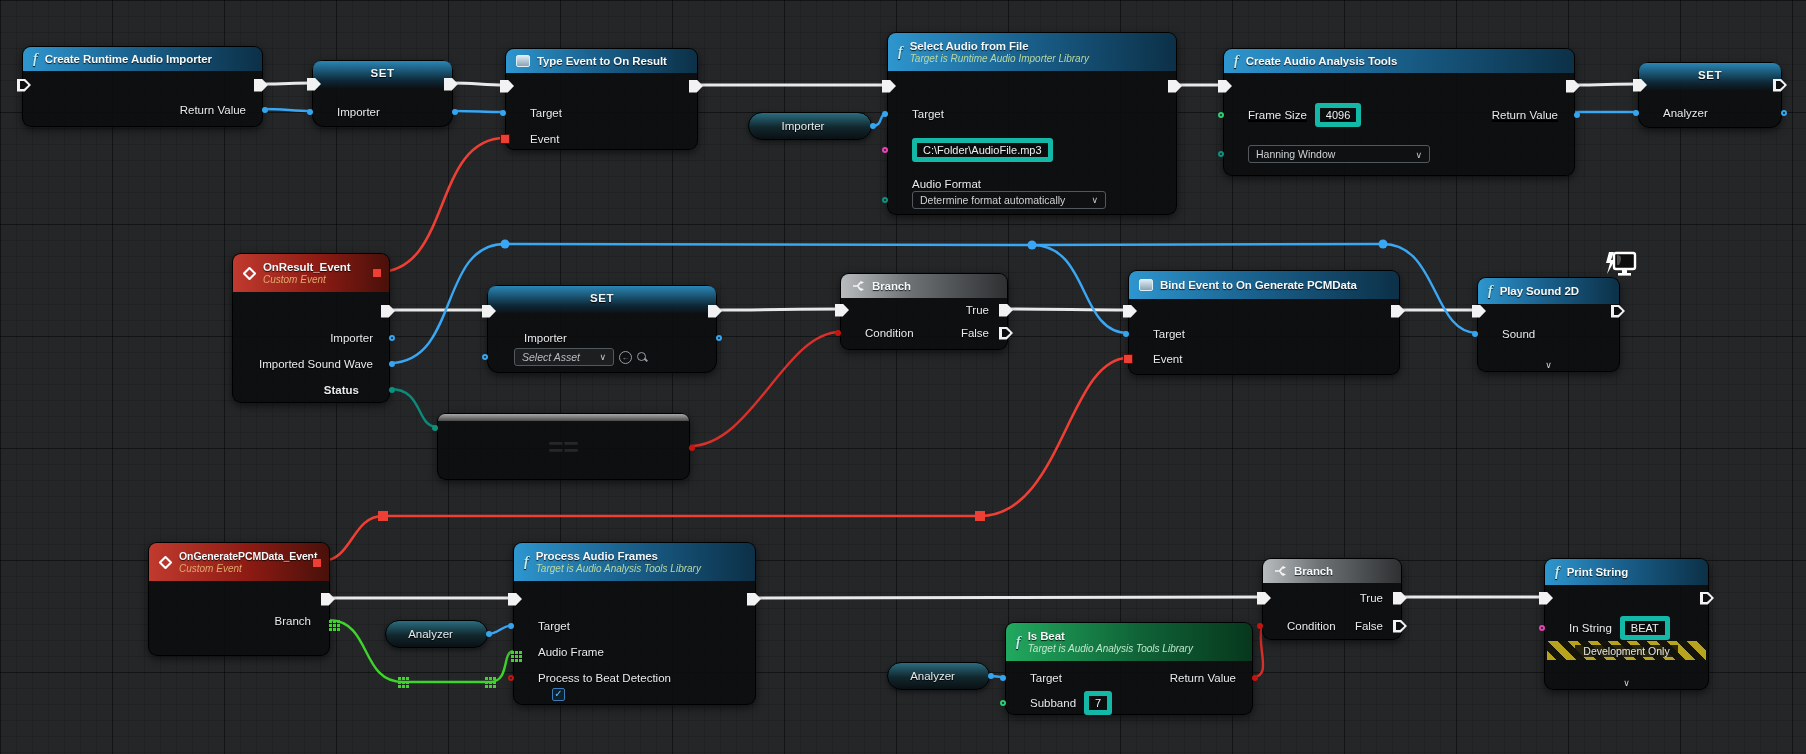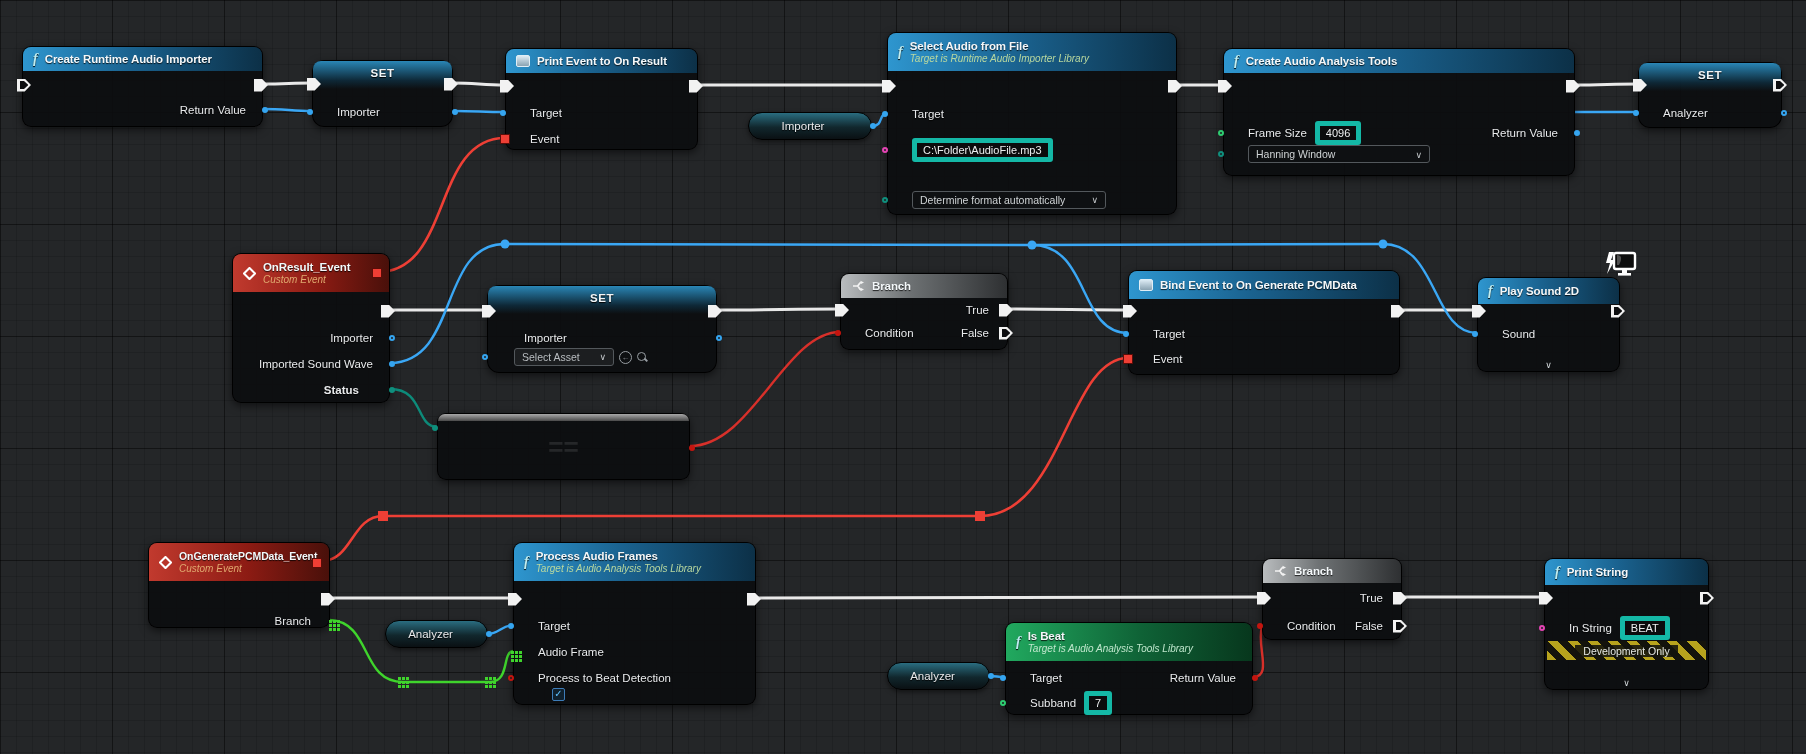--- a/index.html
+++ b/index.html
@@ -196,7 +196,7 @@
 <div class="node" style="left:505px;top:48px;width:193px;height:102px;">
   <div class="hdr h1 hdr-blue">
     <span class="bindicon"></span>
-    <span class="ttl">Print Event to On Result</span>
+    <span class="ttl">Type Event to On Result</span>
   </div>
   <div class="row" style="top:26px;">
     <span class="pexec pl"></span>

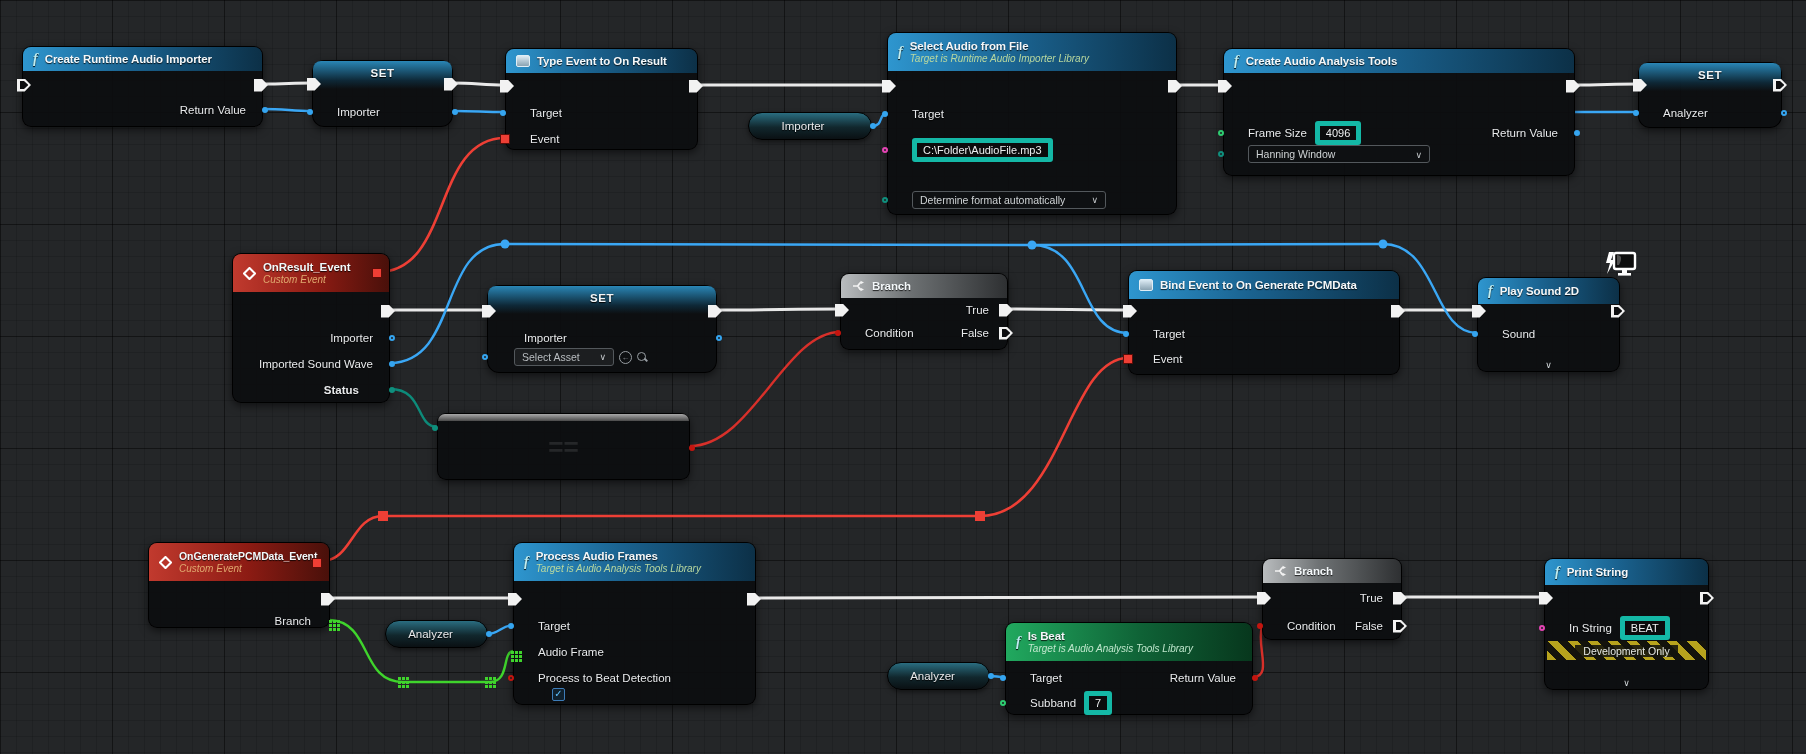--- a/index.html
+++ b/index.html
@@ -255,7 +255,7 @@
     <span class="pexec pl"></span>
     <span class="pexec pr"></span>
   </div>
-  <div class="row" style="top:73px;">
+  <div class="row" style="top:55px;text-decoration:underline;">
     <span class="pc intg pl"></span>
     <span class="lab ind">Frame Size</span>
     <span class="vbox" style="margin-left:8px;">4096</span>

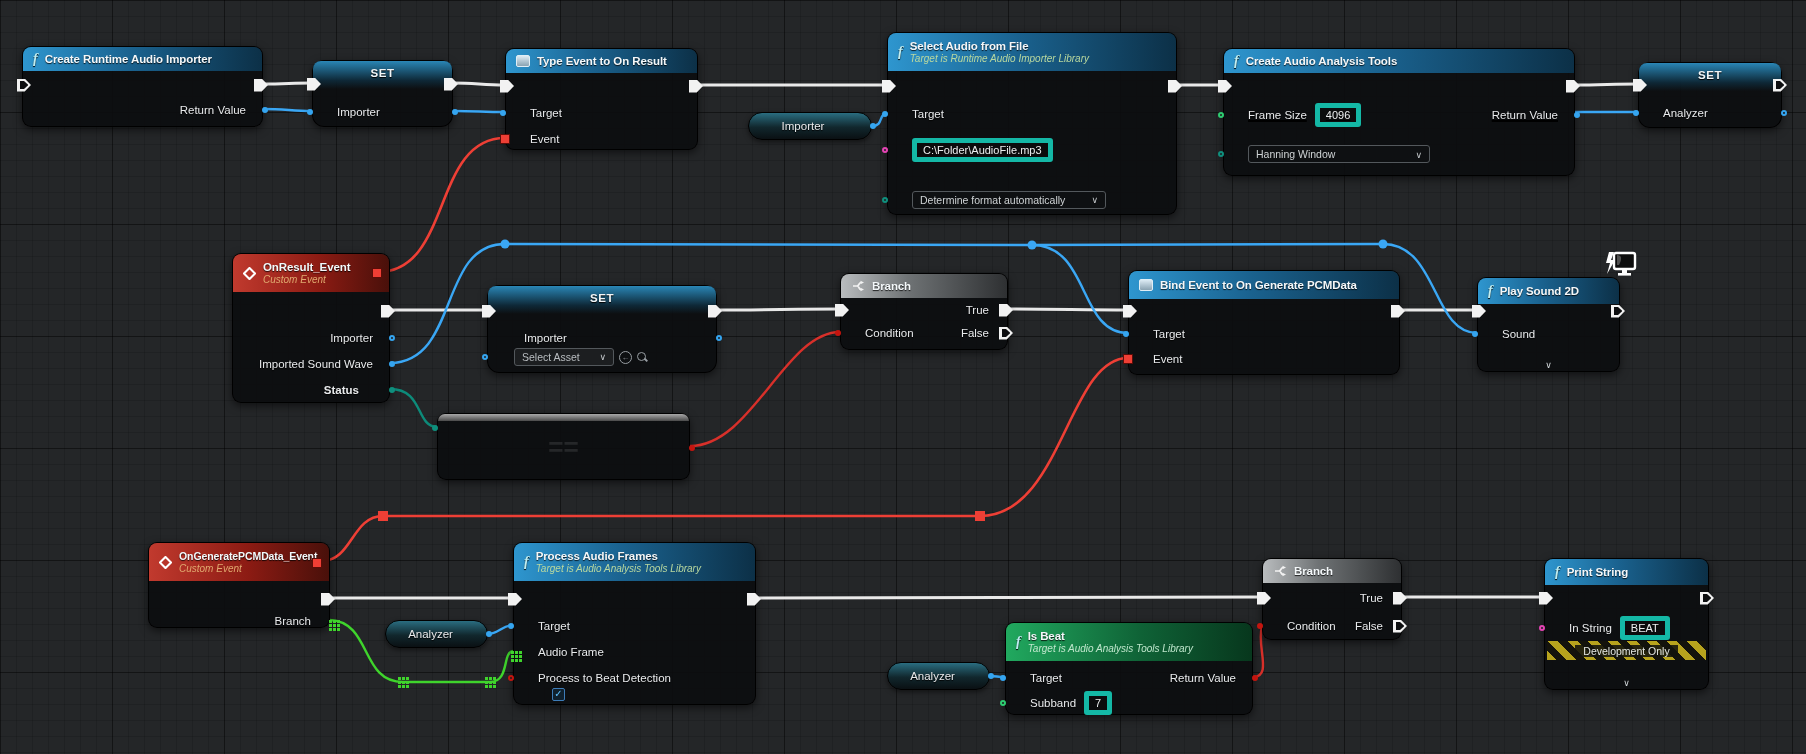--- a/index.html
+++ b/index.html
@@ -237,6 +237,9 @@
     <span class="pc pink pl"></span>
     <span class="vbox ind">C:\Folder\AudioFile.mp3</span>
   </div>
+  <div class="row" style="top:140px;">
+    <span class="lab ind">Audio Format</span>
+  </div>
   <div class="row" style="top:157px;height:20px;">
     <span class="pc teal pl"></span>
     <span class="dd ind" style="width:194px;">

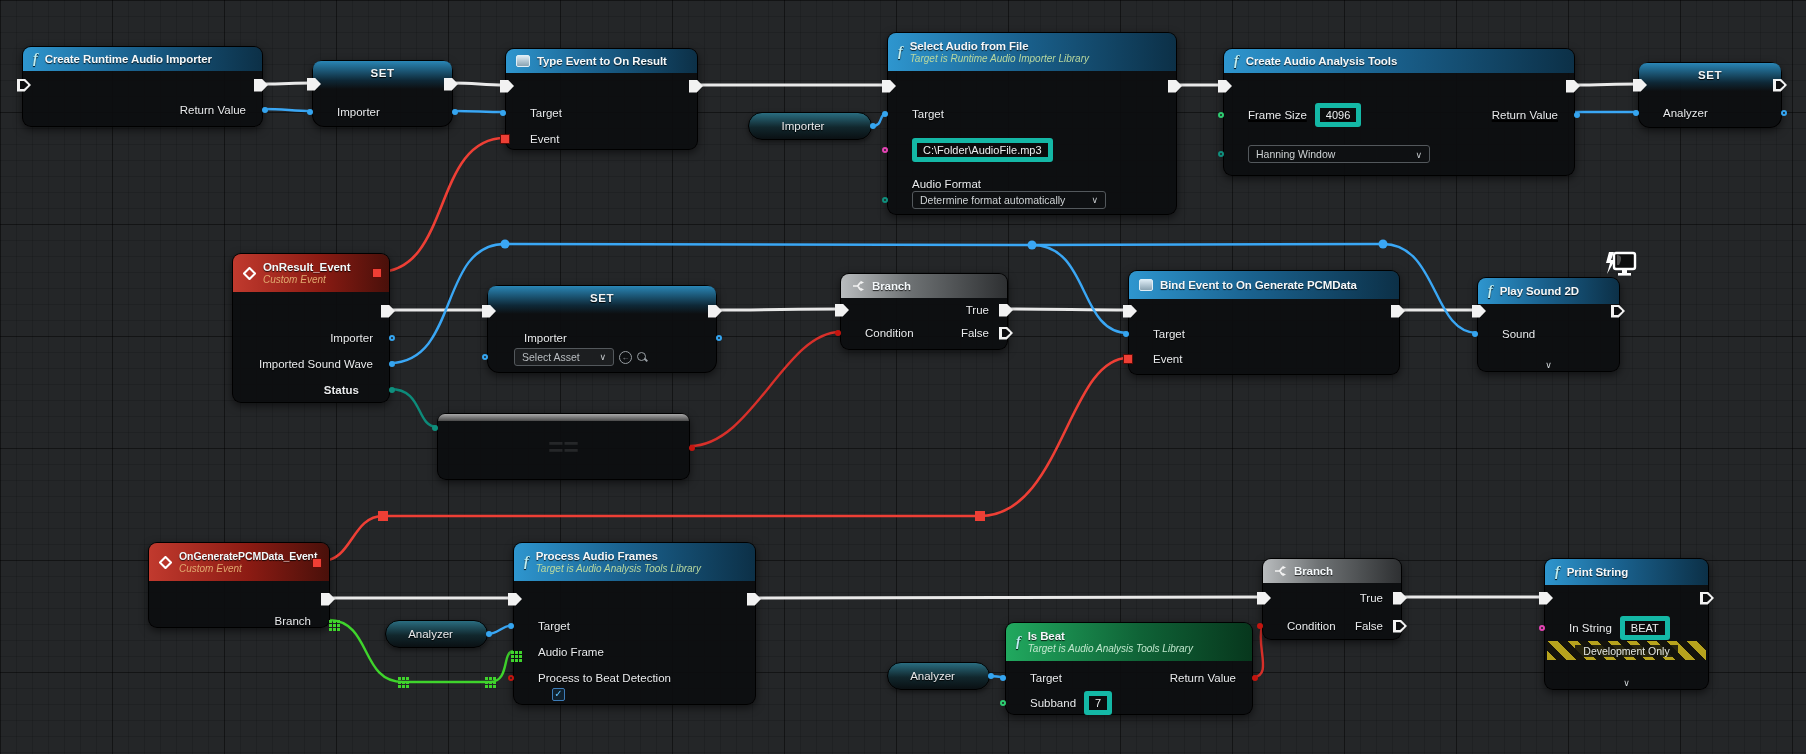--- a/index.html
+++ b/index.html
@@ -328,7 +328,7 @@
   <div class="row" style="top:61px;height:20px;">
     <span class="pc blue pl"></span>
     <span class="dd" style="margin-left:16px;width:100px;background:#1c1e20;">
-      <span style="color:#b9bdc0;">Select Asset</span>
+      <span style="color:#b9bdc0;font-style:italic;">Select Asset</span>
       <span class="chev"></span>
     </span>
     <span class="icn-circ">←</span>

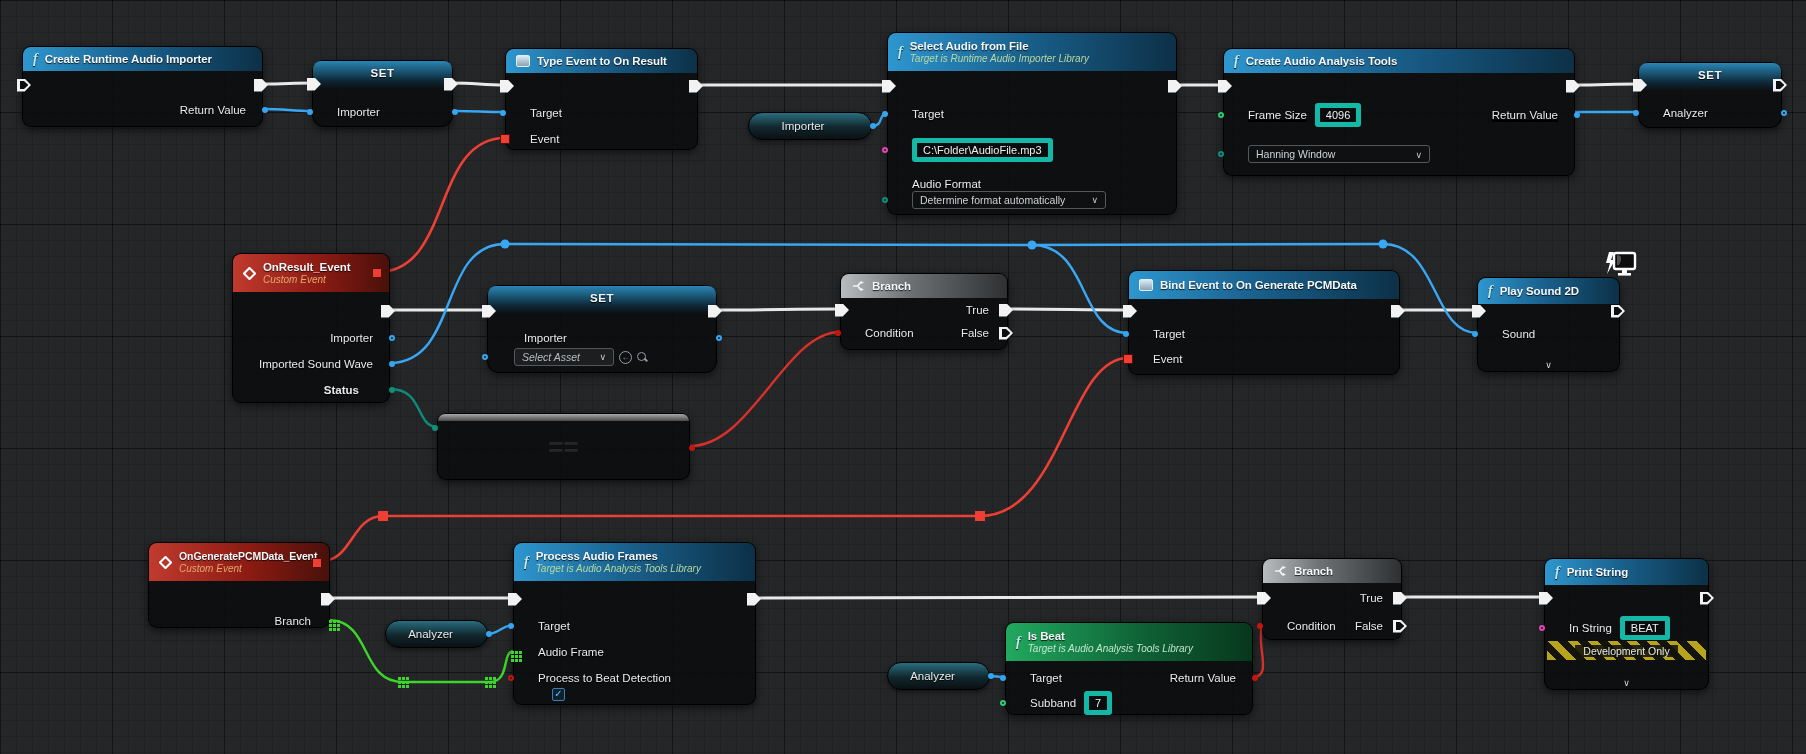--- a/index.html
+++ b/index.html
@@ -411,7 +411,7 @@
   <rect x="15" y="23" width="13" height="2.6" fill="#fff"></rect>
 </svg>
 
-<div class="node" style="left:148px;top:542px;width:182px;height:86px;">
+<div class="node" style="left:148px;top:542px;width:182px;height:114px;">
   <div class="hdr h2 hdr-red">
     <svg class="diamond" viewBox="0 0 14 14">
       <path d="M7 1 L13 7 L7 13 L1 7 Z" fill="none" stroke="#fff" stroke-width="2.2"></path>

